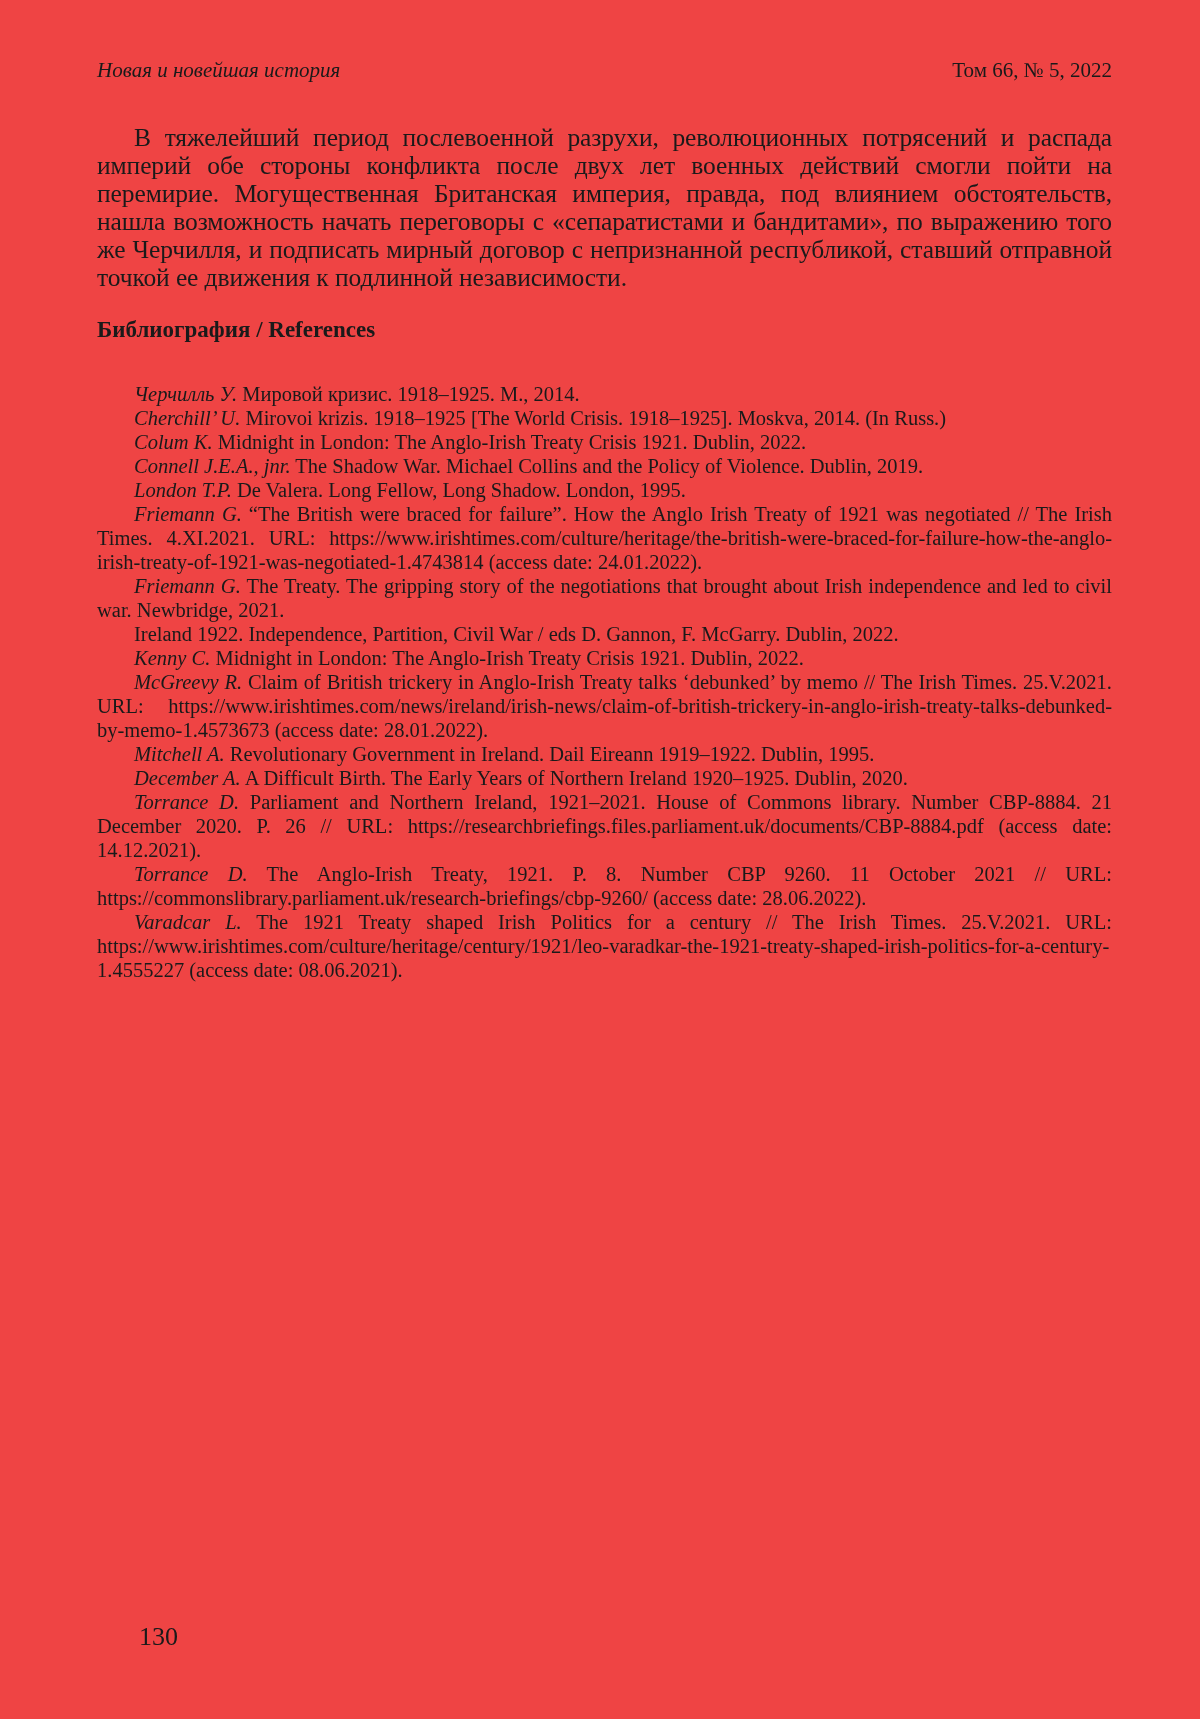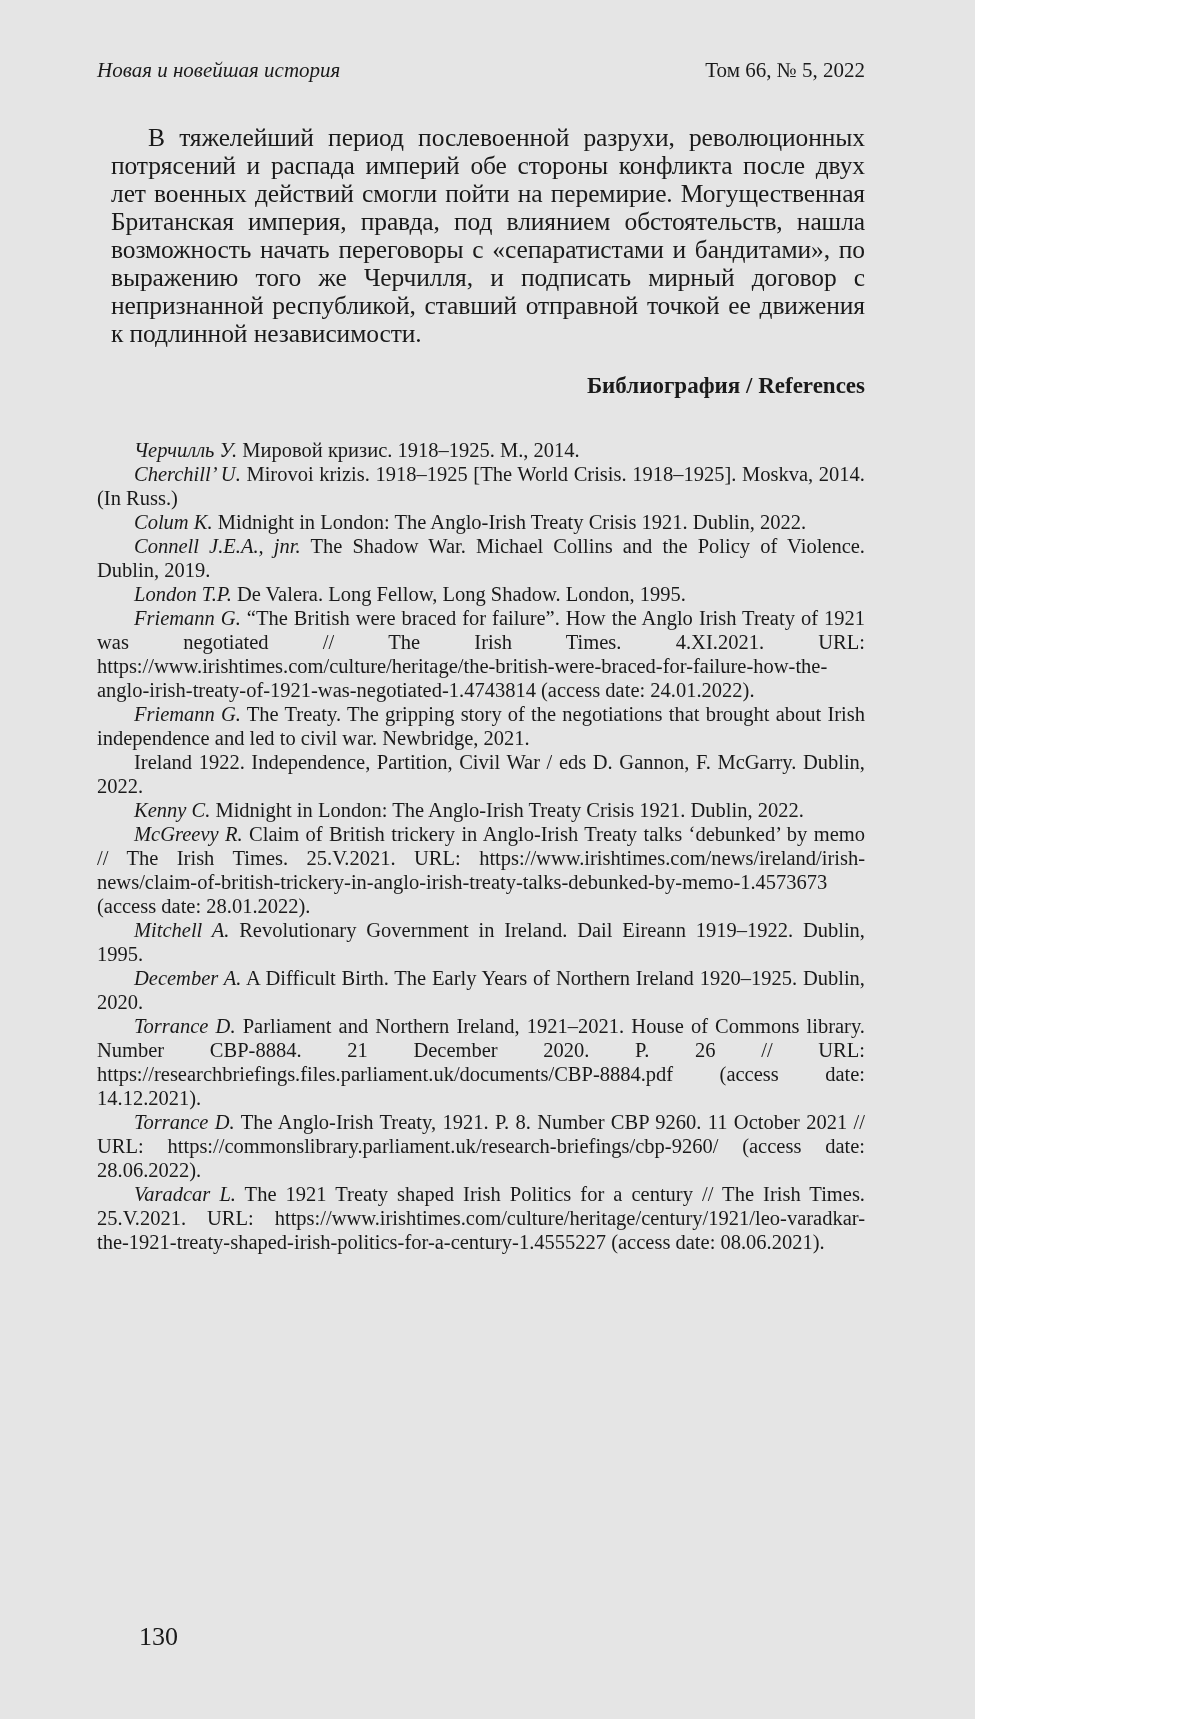--- a/index.html
+++ b/index.html
@@ -15,11 +15,11 @@
   }
   .page {
     position: relative;
-    width: 975px;
+    width: 1200px;
     height: 1719px;
-    background: #e5e5e5;
+    background: #ef4444;
     box-sizing: border-box;
-    padding: 58px 110px 0 97px;
+    padding: 58px 88px 0 97px;
     overflow: hidden;
   }
   .running-head {

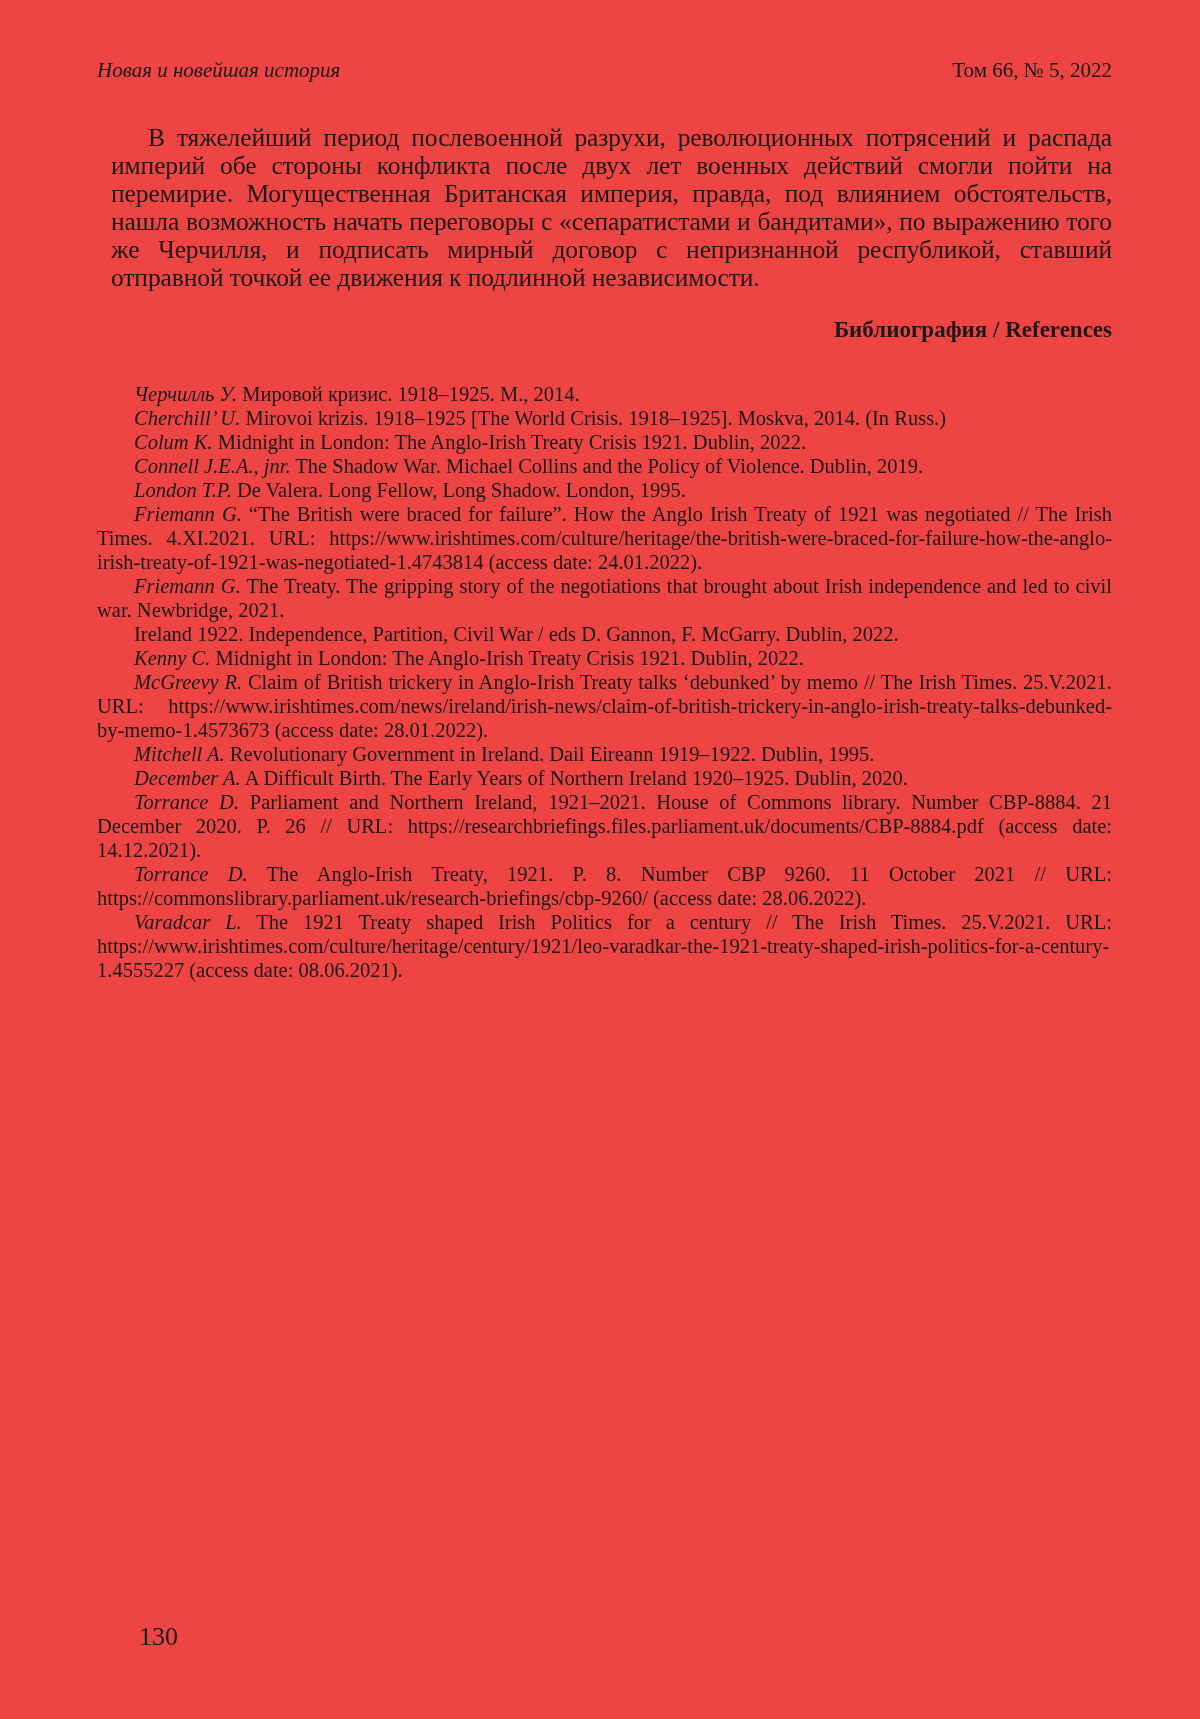--- a/index.html
+++ b/index.html
@@ -33,7 +33,7 @@
     font-style: italic;
   }
   .body-par {
-    margin: 42px 0 0 14px;
+    margin: 42px 0 0 0;
     font-size: 25.5px;
     line-height: 28px;
     text-align: justify;

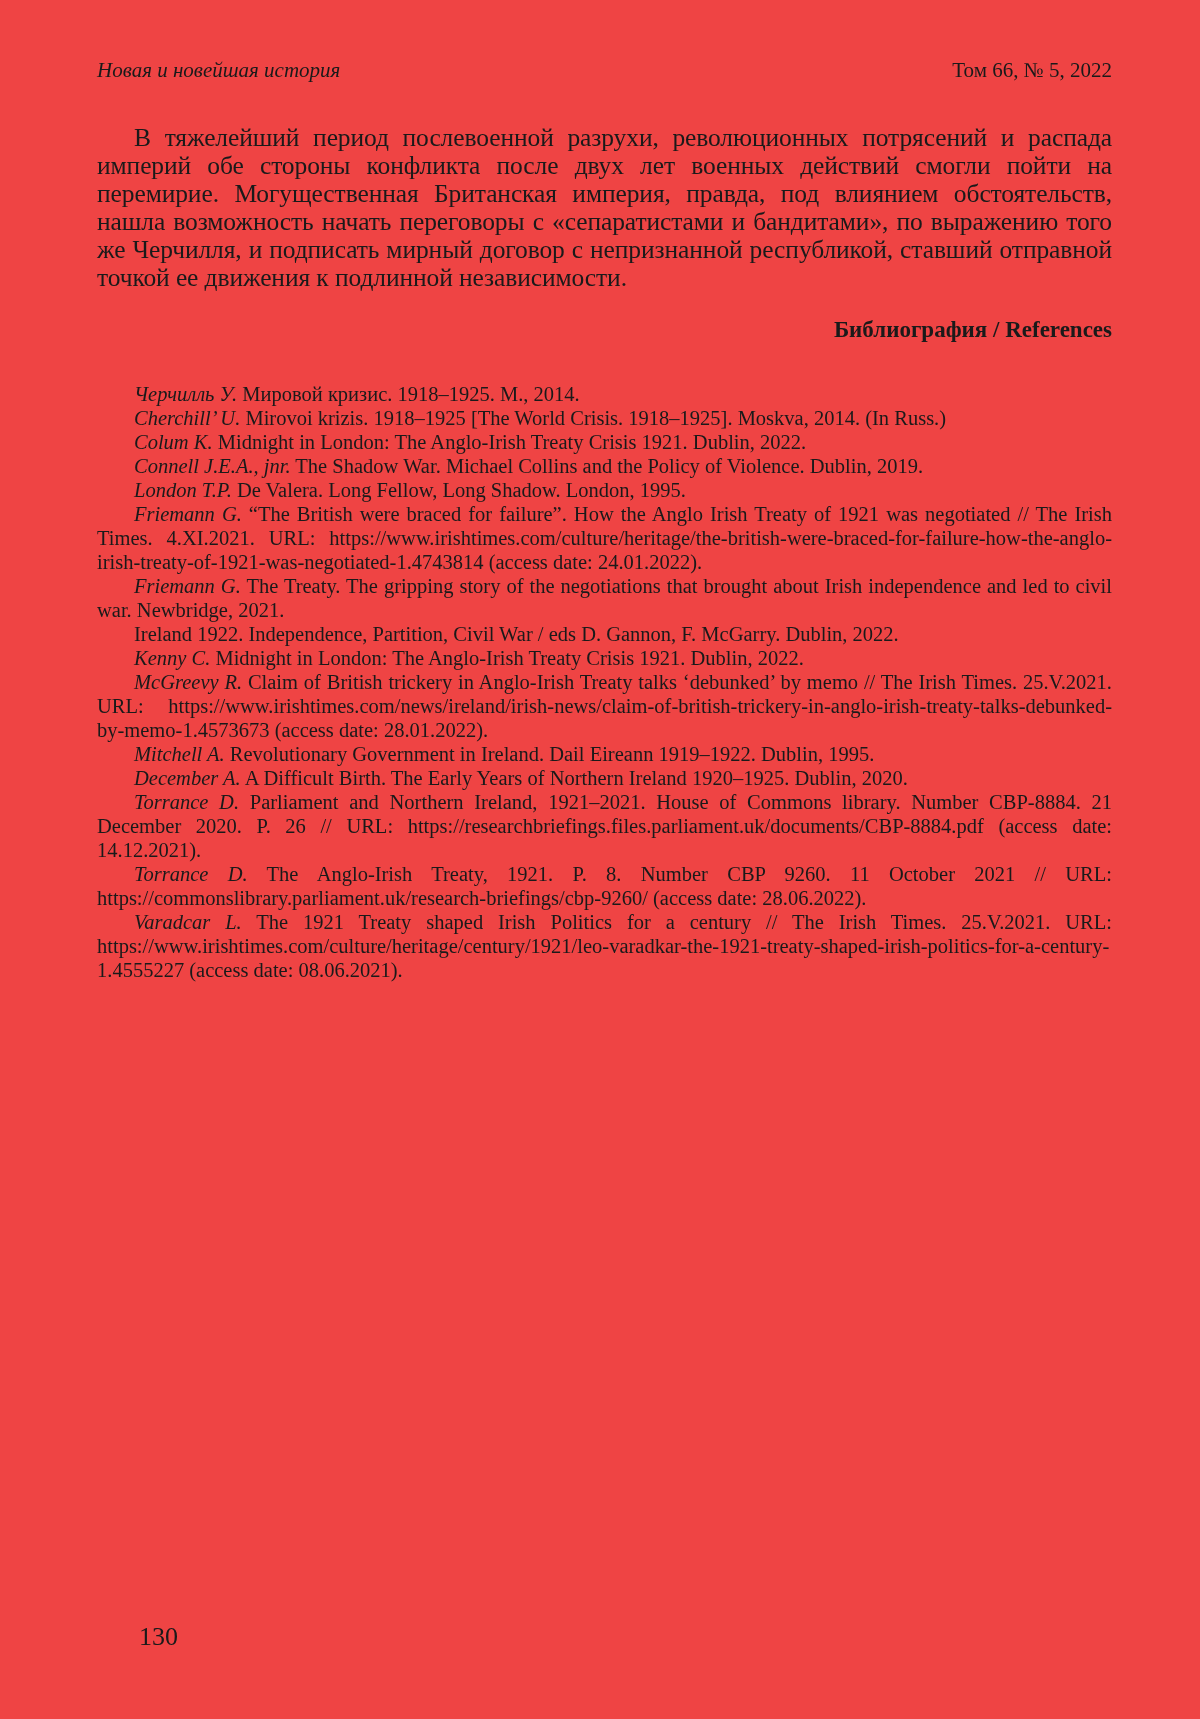--- a/index.html
+++ b/index.html
@@ -45,7 +45,7 @@
     font-size: 23px;
     line-height: 28px;
     font-weight: bold;
-    text-align: right;
+    text-align: left;
   }
   .refs {
     margin-top: 38px;

